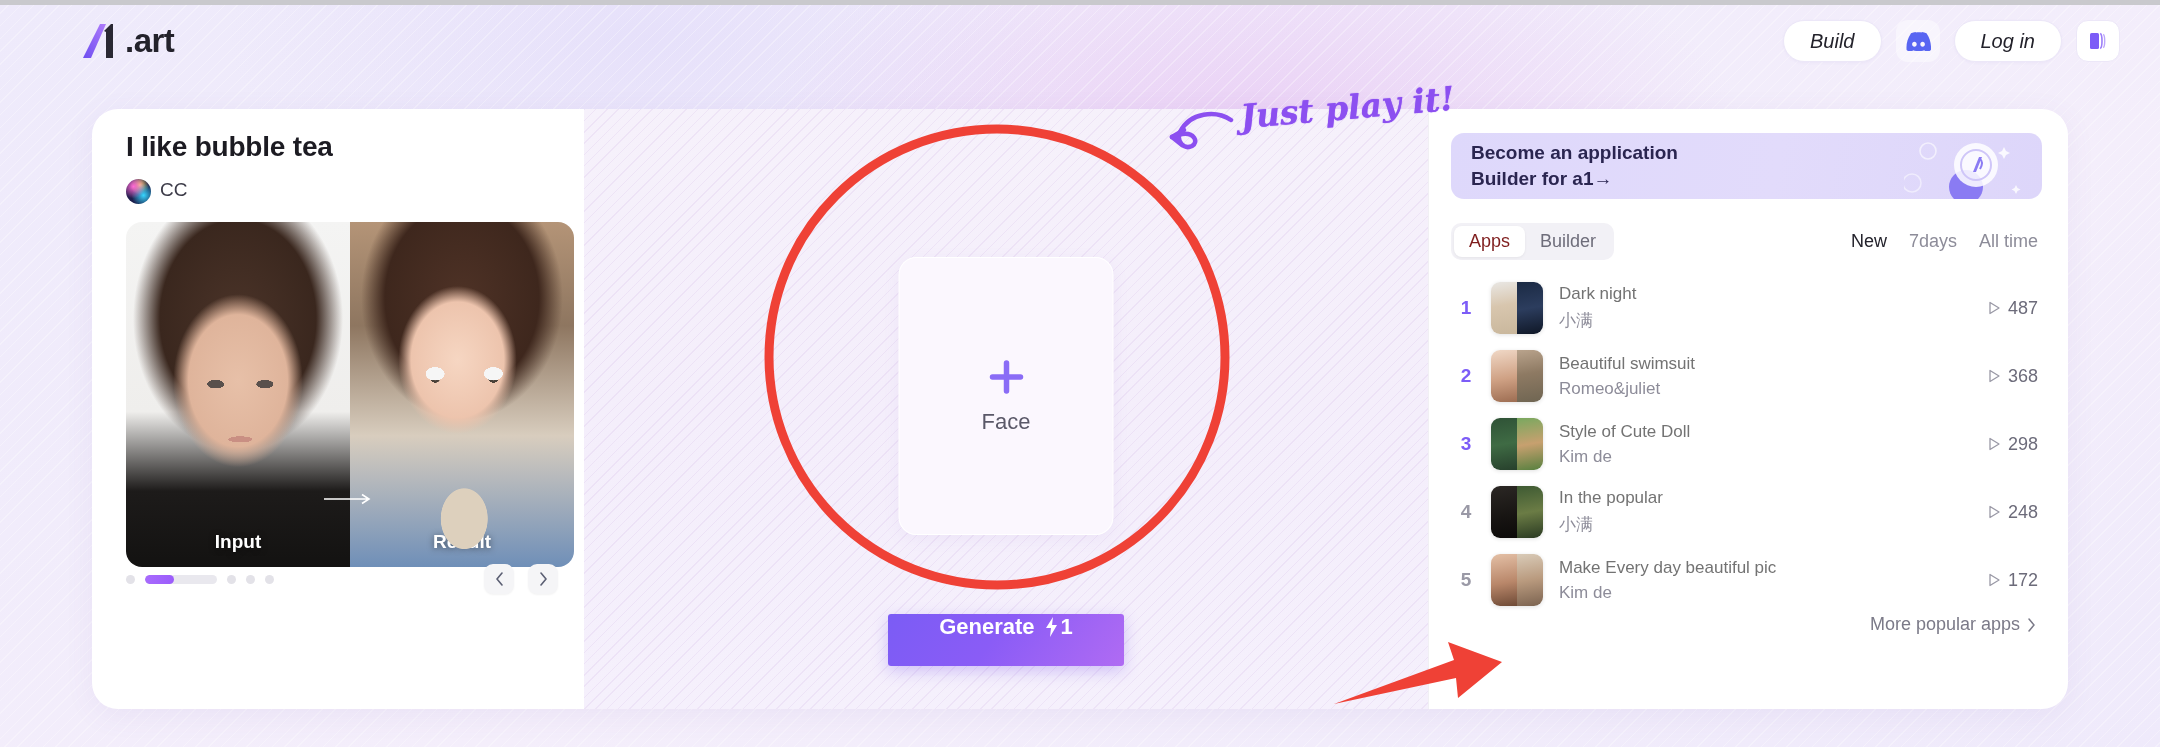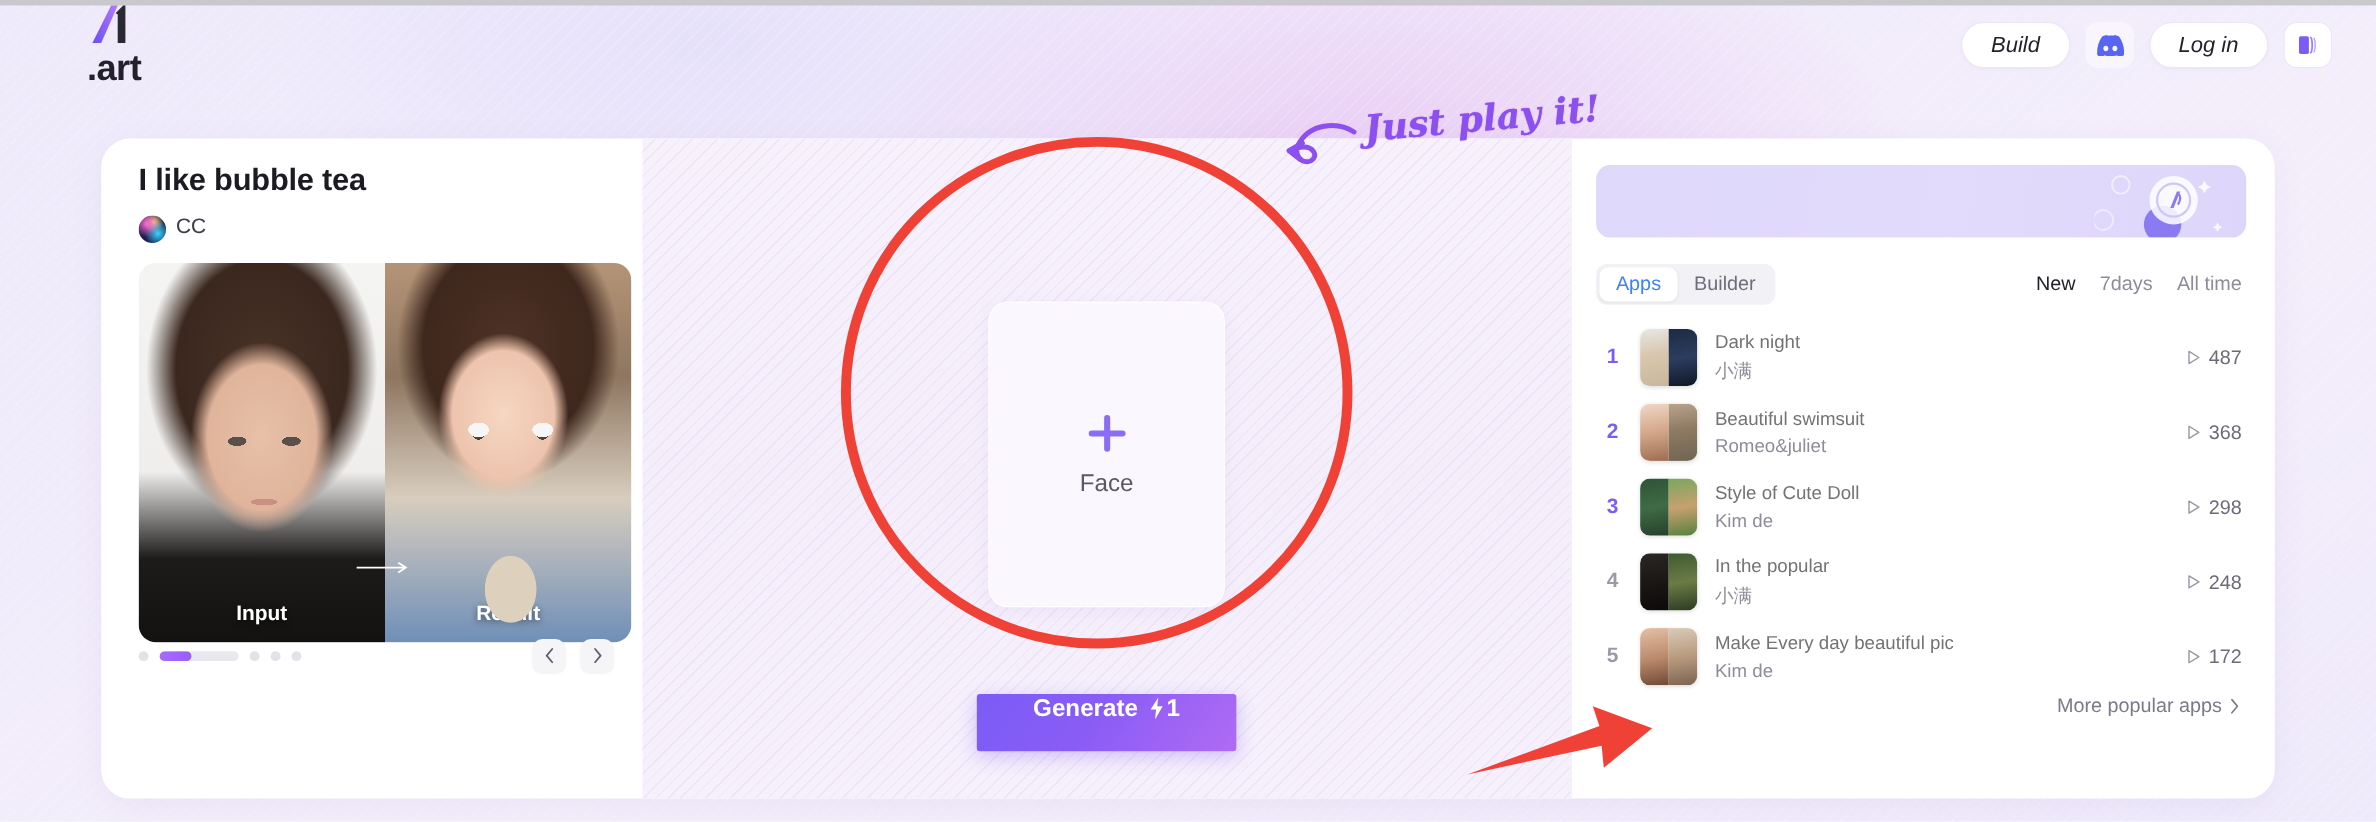--- a/index.html
+++ b/index.html
@@ -34,7 +34,7 @@
     padding: 0 40px 0 80px;
     z-index: 5;
   }
-  .logo { display: flex; align-items: center; gap: 0; flex-direction: column; }
+  .logo { display: flex; align-items: center; gap: 0; }
   .logo-mark { width: 46px; height: 42px; display:block; }
   .logo-text {
     font-size: 33px; font-weight: 700; color: #23222b;

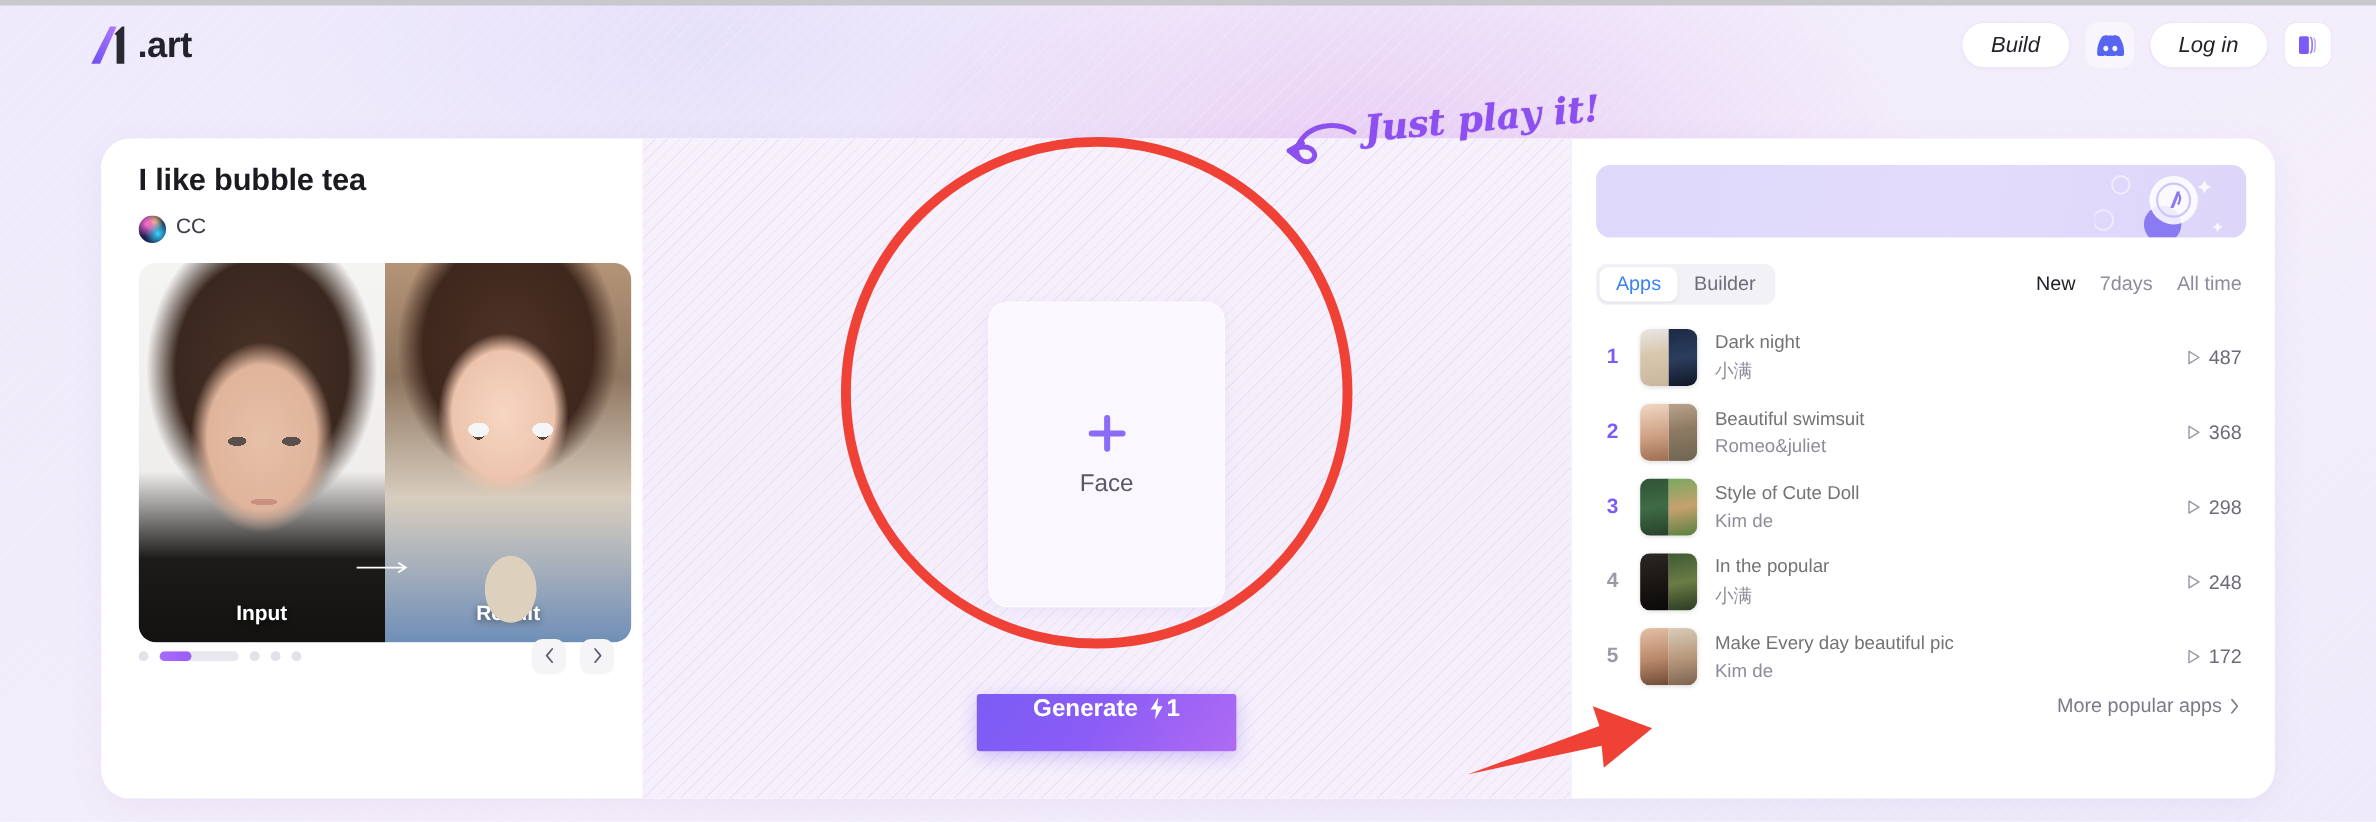--- a/index.html
+++ b/index.html
@@ -58,7 +58,7 @@
 
   
   .card {
-    position: absolute; left: 92px; top: 126px;
+    position: absolute; left: 92px; top: 109px;
     width: 1976px; height: 600px;
     background: #fff; border-radius: 26px;
     box-shadow: 0 6px 30px rgba(110,90,170,0.07);

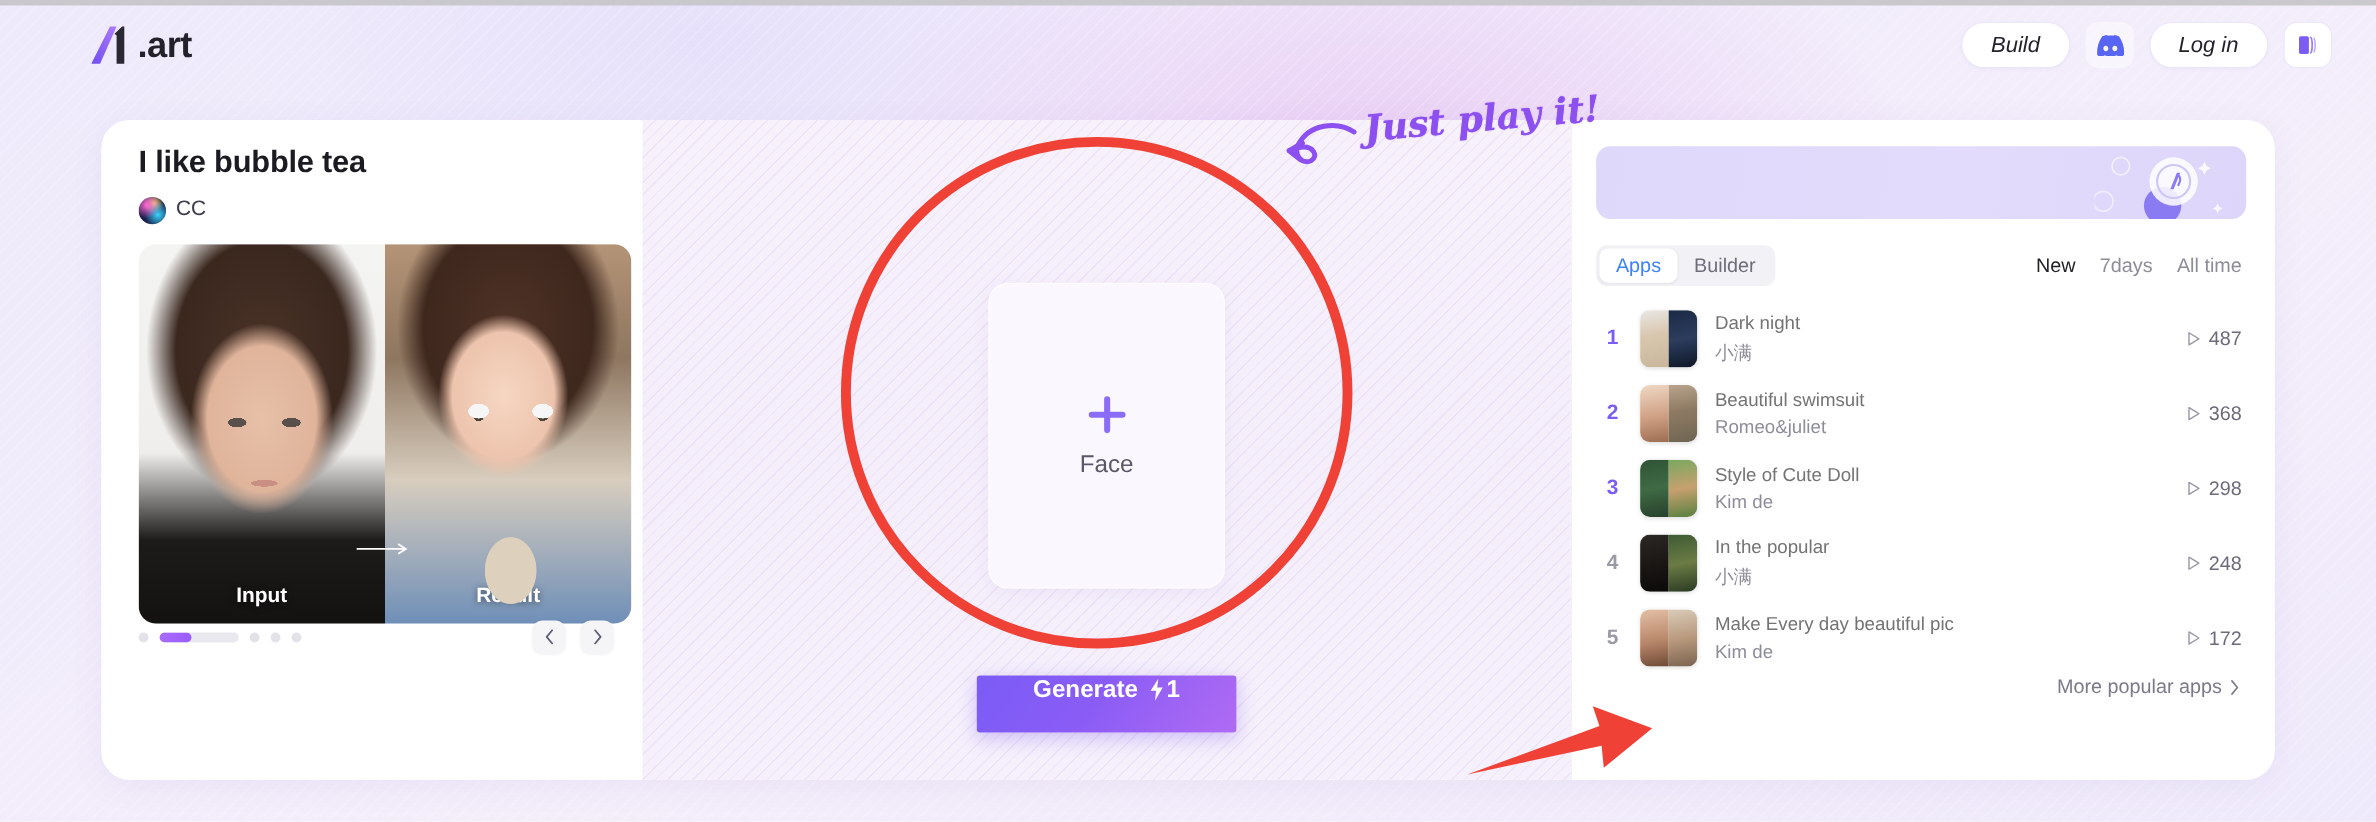--- a/index.html
+++ b/index.html
@@ -351,6 +351,8 @@
 
   <div class="right-pane">
     <div class="banner">
+      <div class="banner-text">Become an application
+Builder for a1→</div>
       <svg class="banner-coins" width="120" height="64" viewBox="0 0 120 64">
         <circle cx="62" cy="52" r="17" fill="#6d5cf0" opacity="0.75"></circle>
         <circle cx="72" cy="30" r="22" fill="#ffffff" opacity="0.85"></circle>

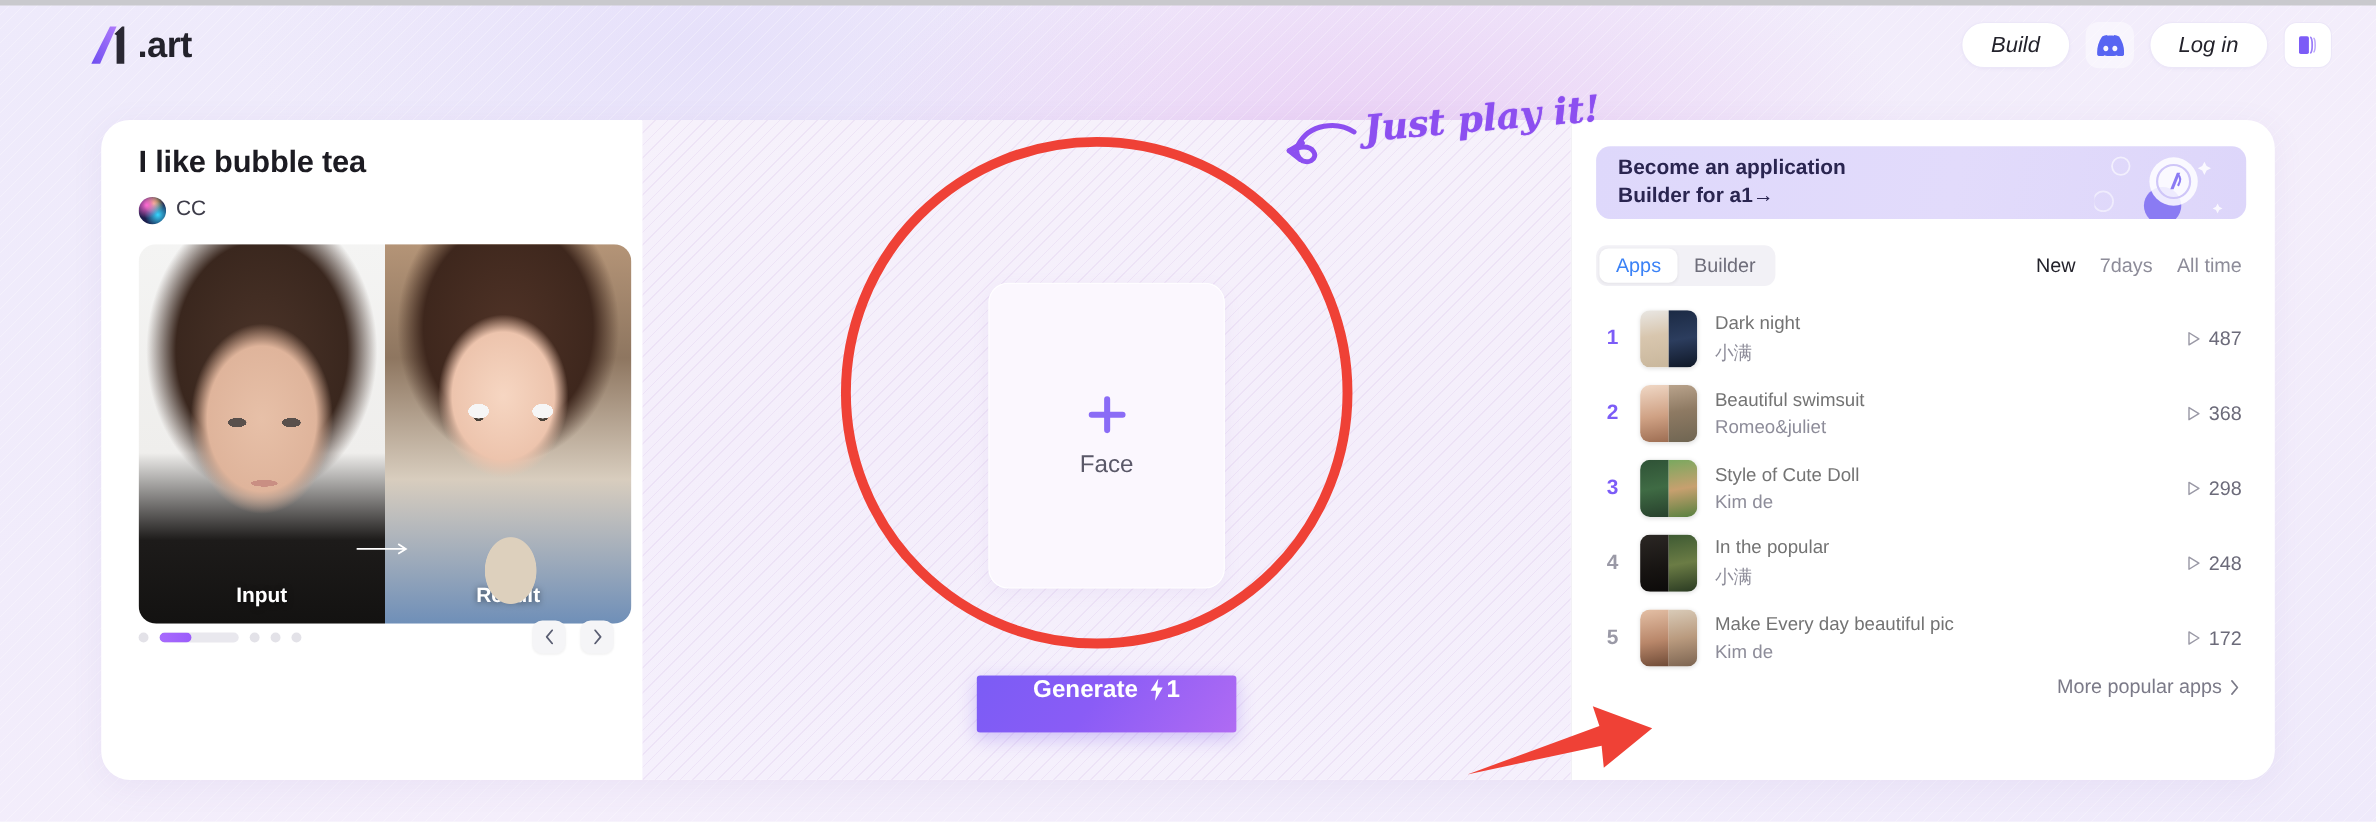--- a/index.html
+++ b/index.html
@@ -204,7 +204,7 @@
     padding: 5px 15px; font-size: 18px; color: #6e6d7a; border-radius: 8px;
     cursor: pointer;
   }
-  .seg-item.active { background: #fff; color: #3b82f6; box-shadow: 0 1px 3px rgba(0,0,0,0.06); }
+  .seg-item.active { background: #fff; color: #7f1d1d; box-shadow: 0 1px 3px rgba(0,0,0,0.06); }
   .filters { display: flex; gap: 22px; font-size: 18px; color: #8d8c99; padding-right: 4px; }
   .filters .f { cursor: pointer; }
   .filters .f.active { color: #23222b; }

